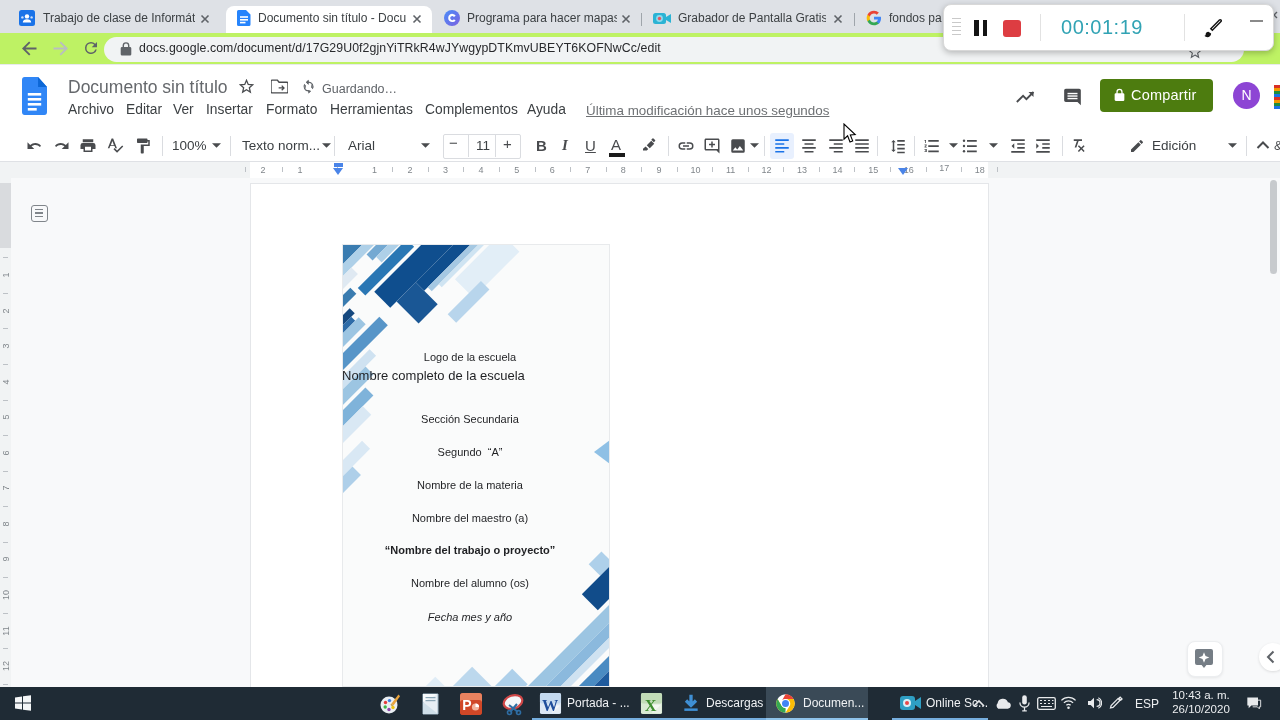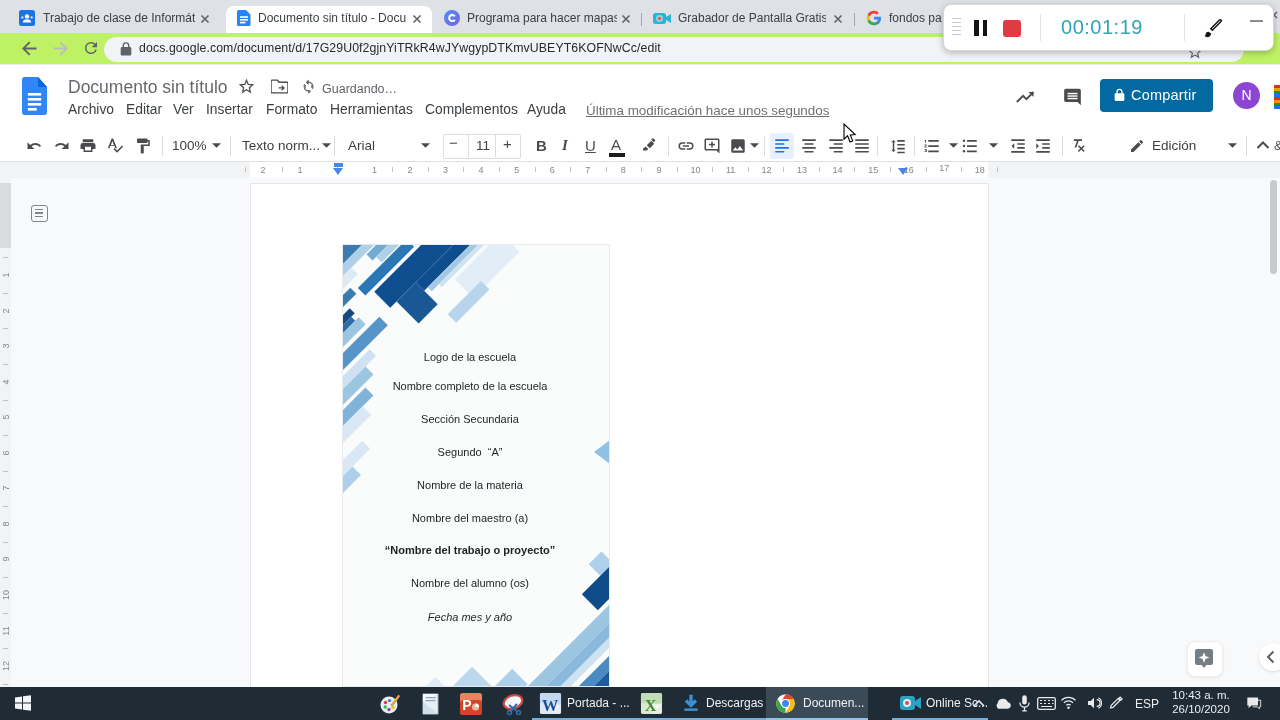--- a/index.html
+++ b/index.html
@@ -172,7 +172,7 @@
         <rect x="6" y="13" width="12" height="1.7" fill="#fff"></rect>
       </svg>
 
-    <div class="ab" style="left:1100px;top:14px;width:113px;height:33px;background:#0369a1;border-radius:4px;">
+    <div class="ab" style="left:1100px;top:14px;width:113px;height:33px;background:#4d7c0f;border-radius:4px;">
       <svg class="ic" style="left:14px;top:9px" width="11" height="14" viewBox="0 0 12 14">
           <path d="M10 5h-.6V3.6A3.4 3.4 0 0 0 6 .2 3.4 3.4 0 0 0 2.6 3.6V5H2a1.3 1.3 0 0 0-1.3 1.3v6A1.3 1.3 0 0 0 2 13.5h8a1.3 1.3 0 0 0 1.3-1.3v-6A1.3 1.3 0 0 0 10 5zM4 3.6a2 2 0 0 1 4 0V5H4z" fill="#fff"></path>
         </svg>

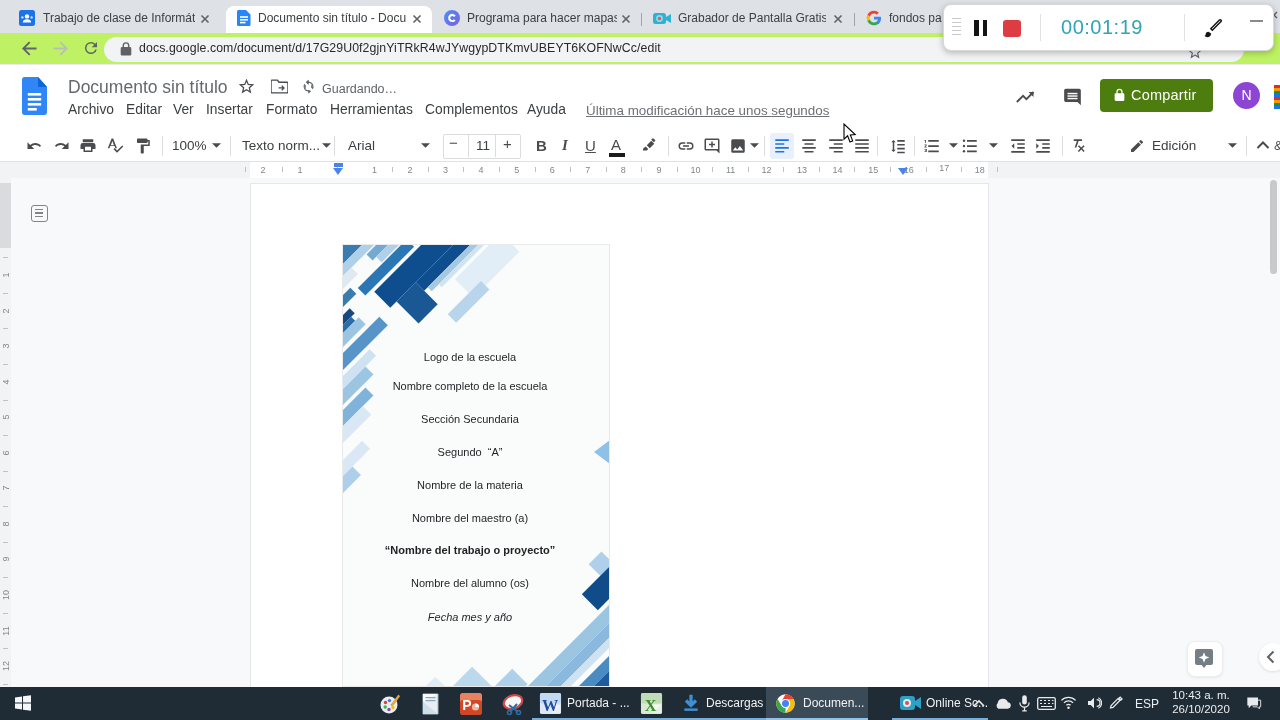--- a/index.html
+++ b/index.html
@@ -472,7 +472,7 @@
     </svg>
 
     <div class="ab" style="left:342px;top:173px;width:256px;text-align:center;font-size:11px;color:#1f2023;">Logo de la escuela</div>
-    <div class="ab" style="left:342px;top:202px;width:256px;text-align:center;font-size:11px;color:#1f2023;">Nombre completo de la escuela</div>
+    <div class="ab" style="left:342px;top:190px;width:256px;text-align:left;font-size:13px;color:#1f2023;">Nombre completo de la escuela</div>
     <div class="ab" style="left:342px;top:235px;width:256px;text-align:center;font-size:11px;color:#1f2023;">Sección Secundaria</div>
     <div class="ab" style="left:342px;top:268px;width:256px;text-align:center;font-size:11px;color:#1f2023;">Segundo&nbsp; “A”</div>
     <div class="ab" style="left:342px;top:301px;width:256px;text-align:center;font-size:11px;color:#1f2023;">Nombre de la materia</div>

